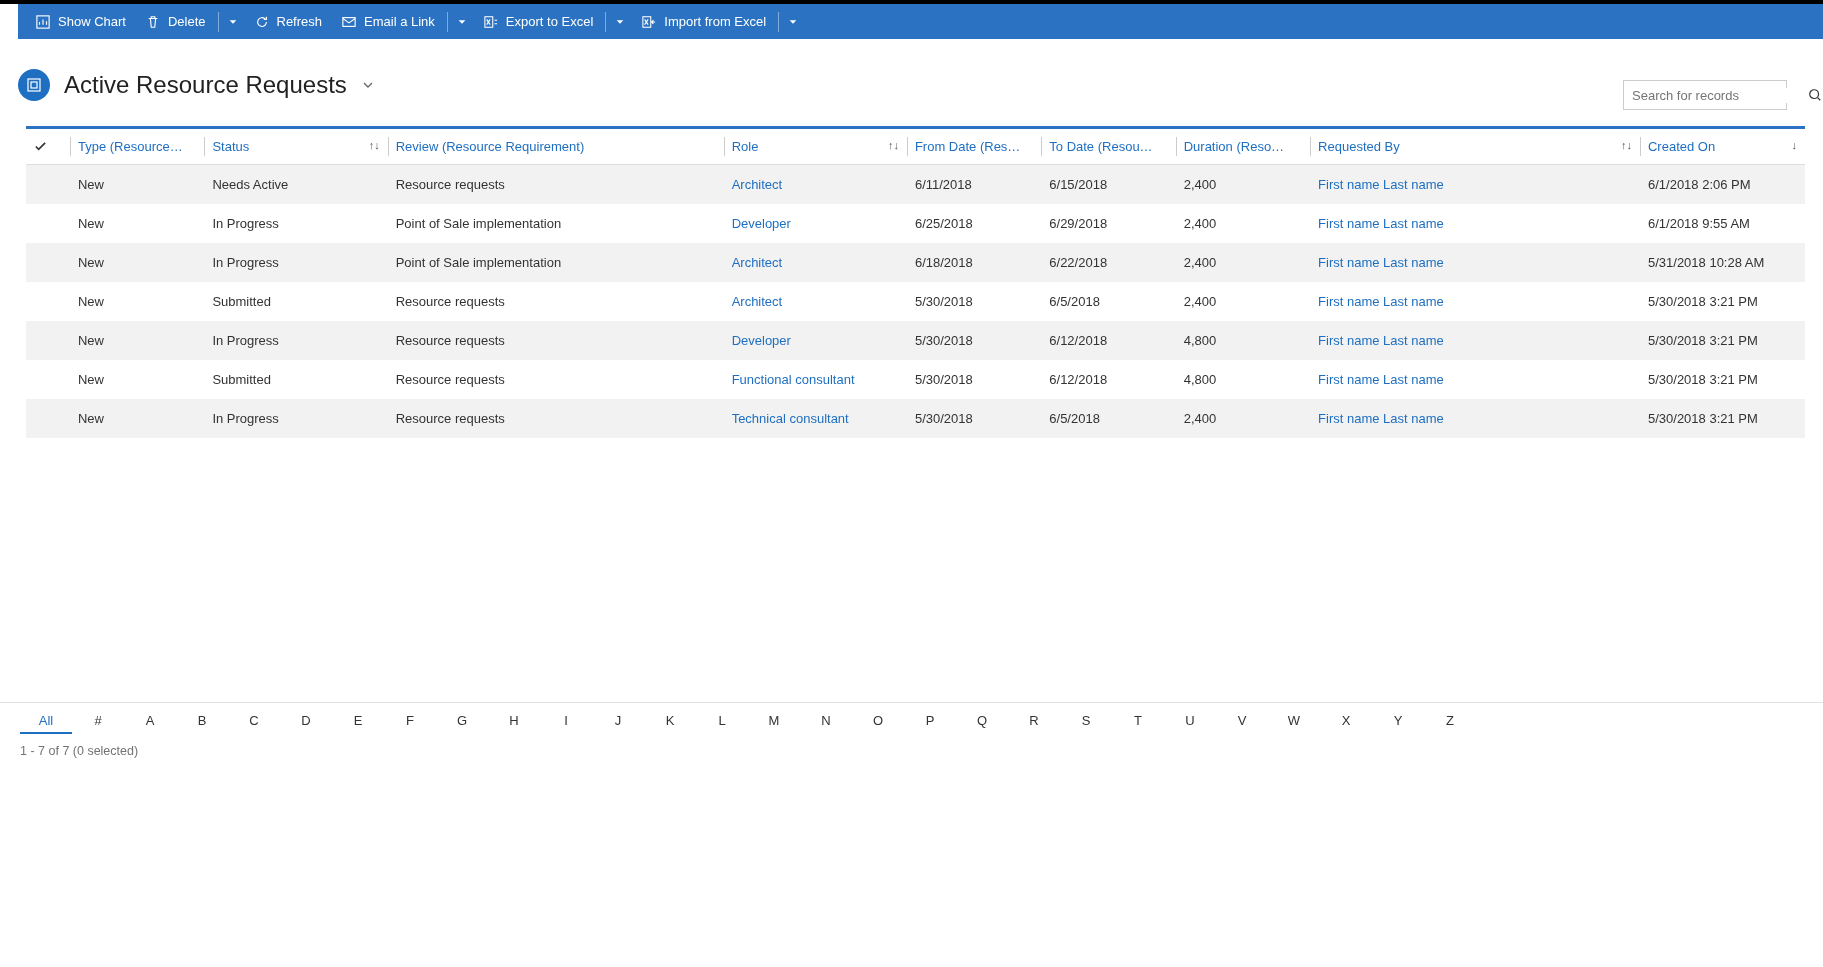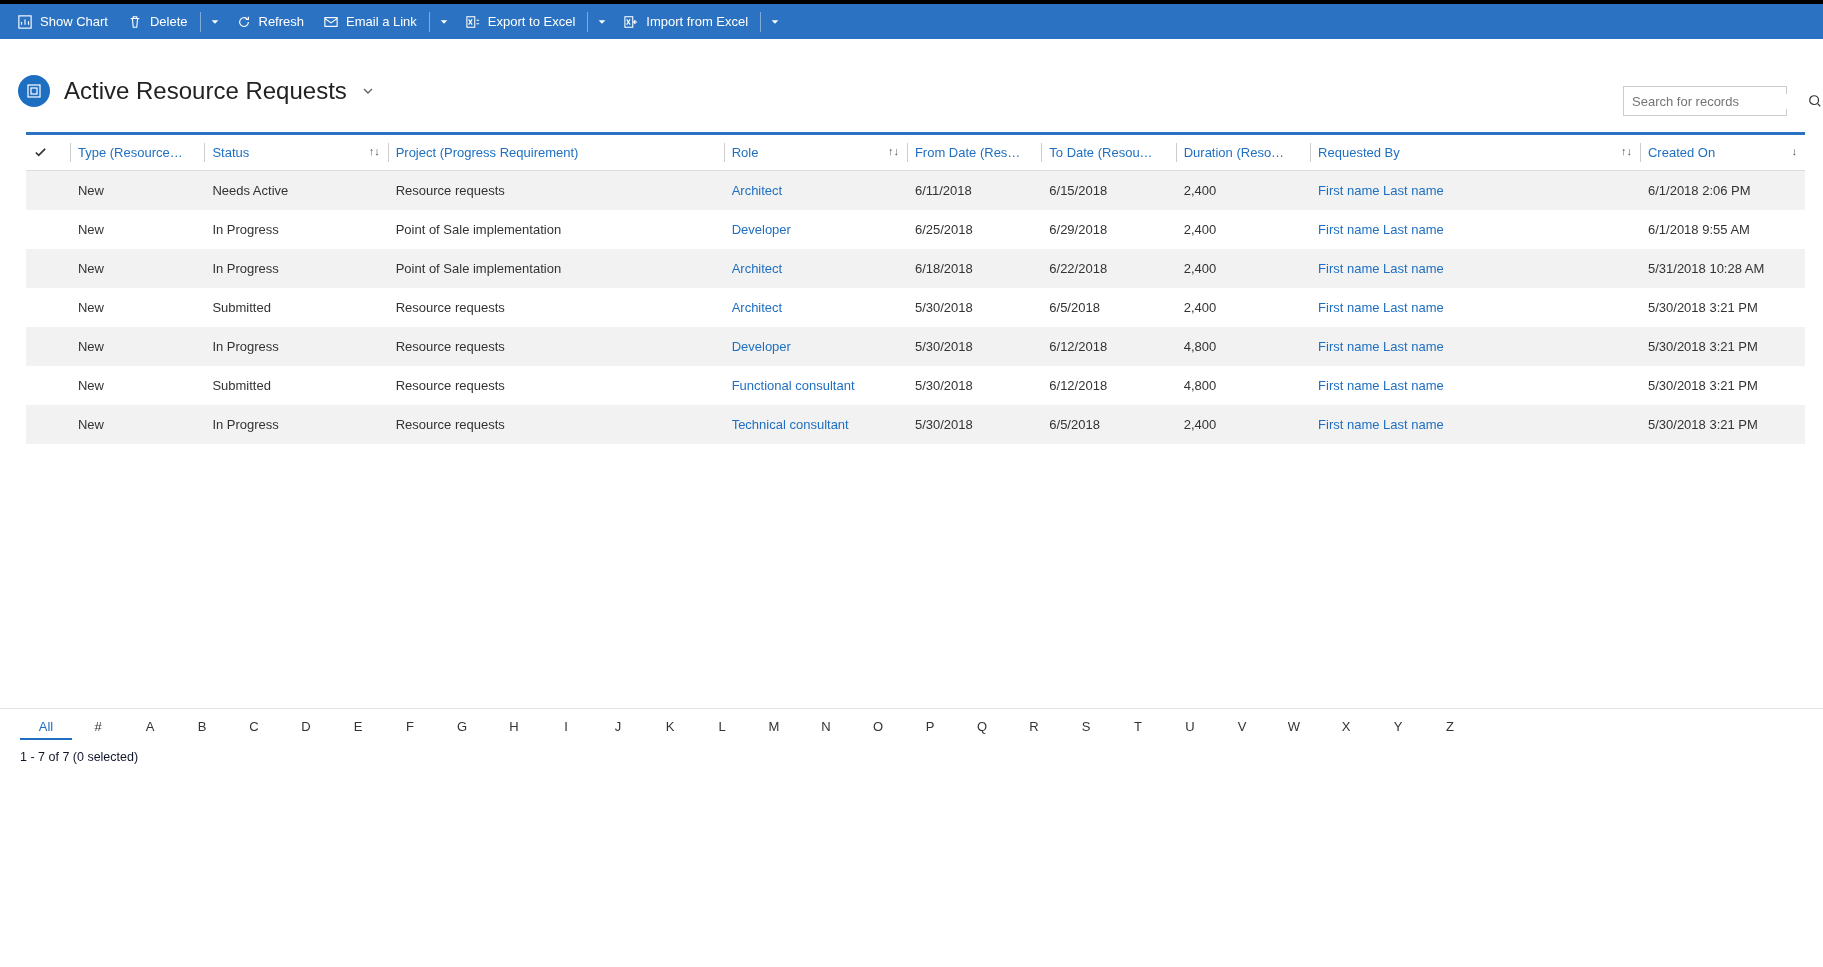--- a/index.html
+++ b/index.html
@@ -20,6 +20,7 @@
     align-items: center;
     height: 35px;
     padding: 0 8px;
+    margin-left: 18px;
   }
   .cmd-item {
     display: flex;

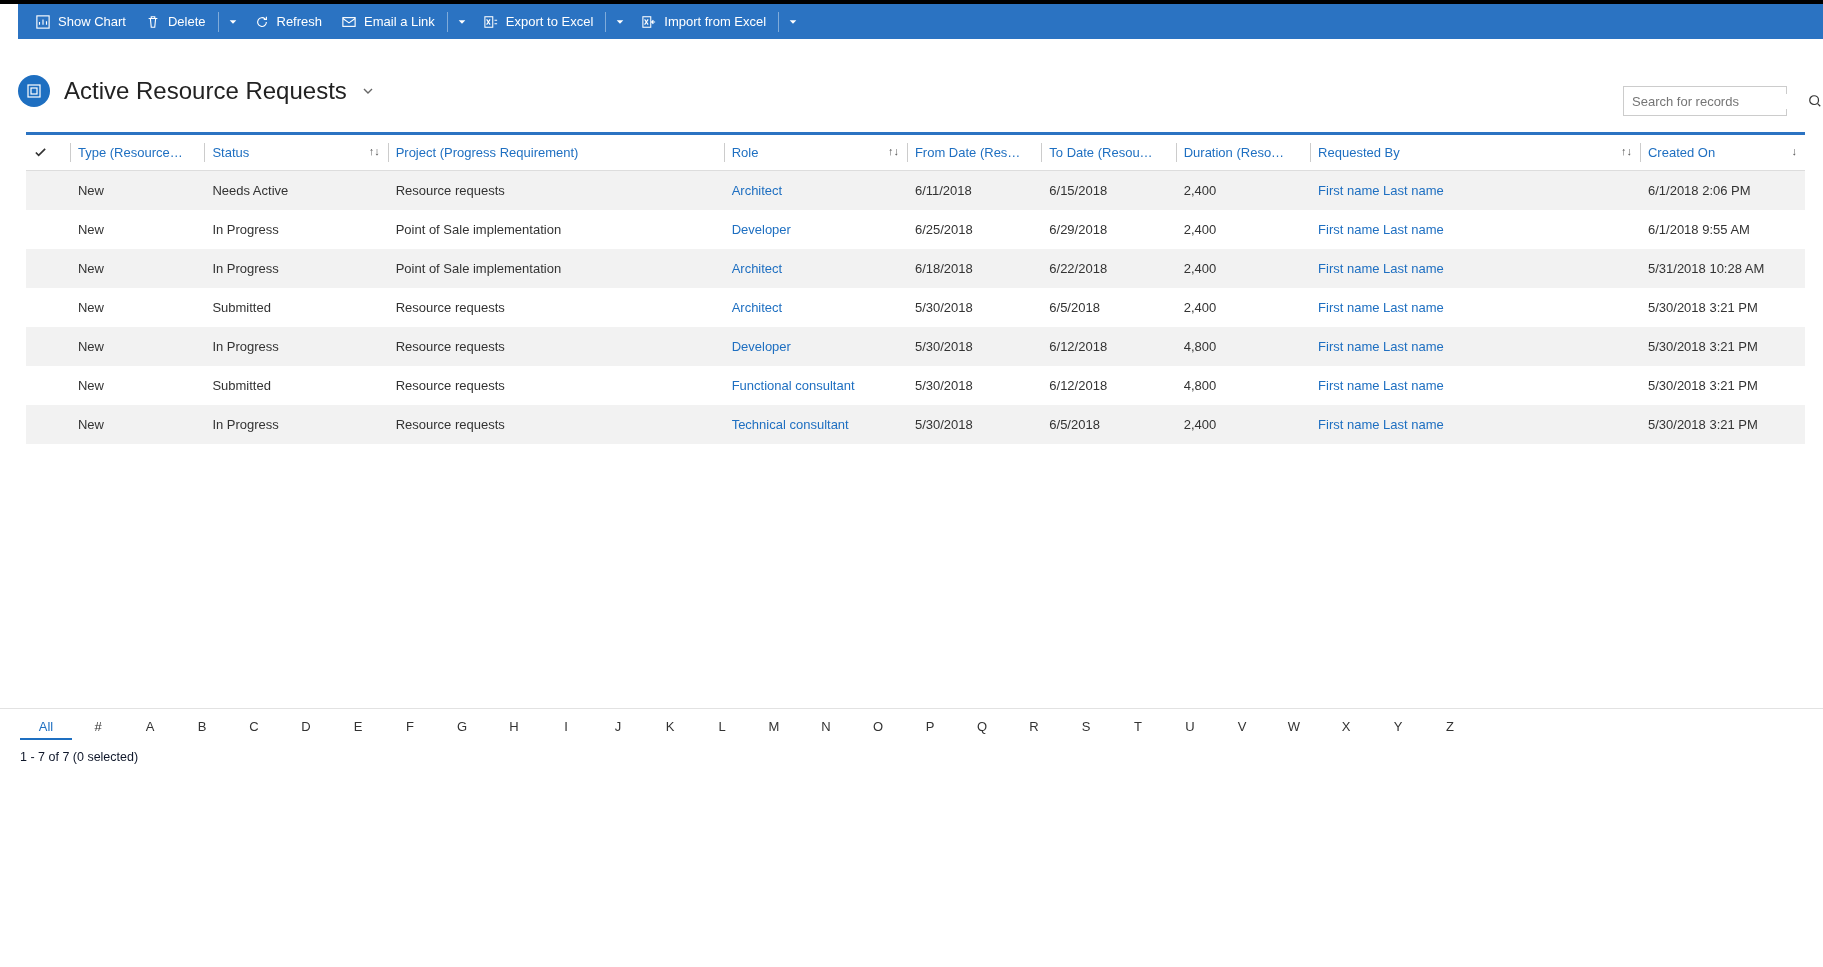--- a/index.html
+++ b/index.html
@@ -43,7 +43,7 @@
 
   .page-header {
     display:flex; align-items:center;
-    padding: 26px 18px 16px 18px;
+    padding: 20px 18px 16px 18px;
     border-radius: 18px;
   }
   .round-icon {

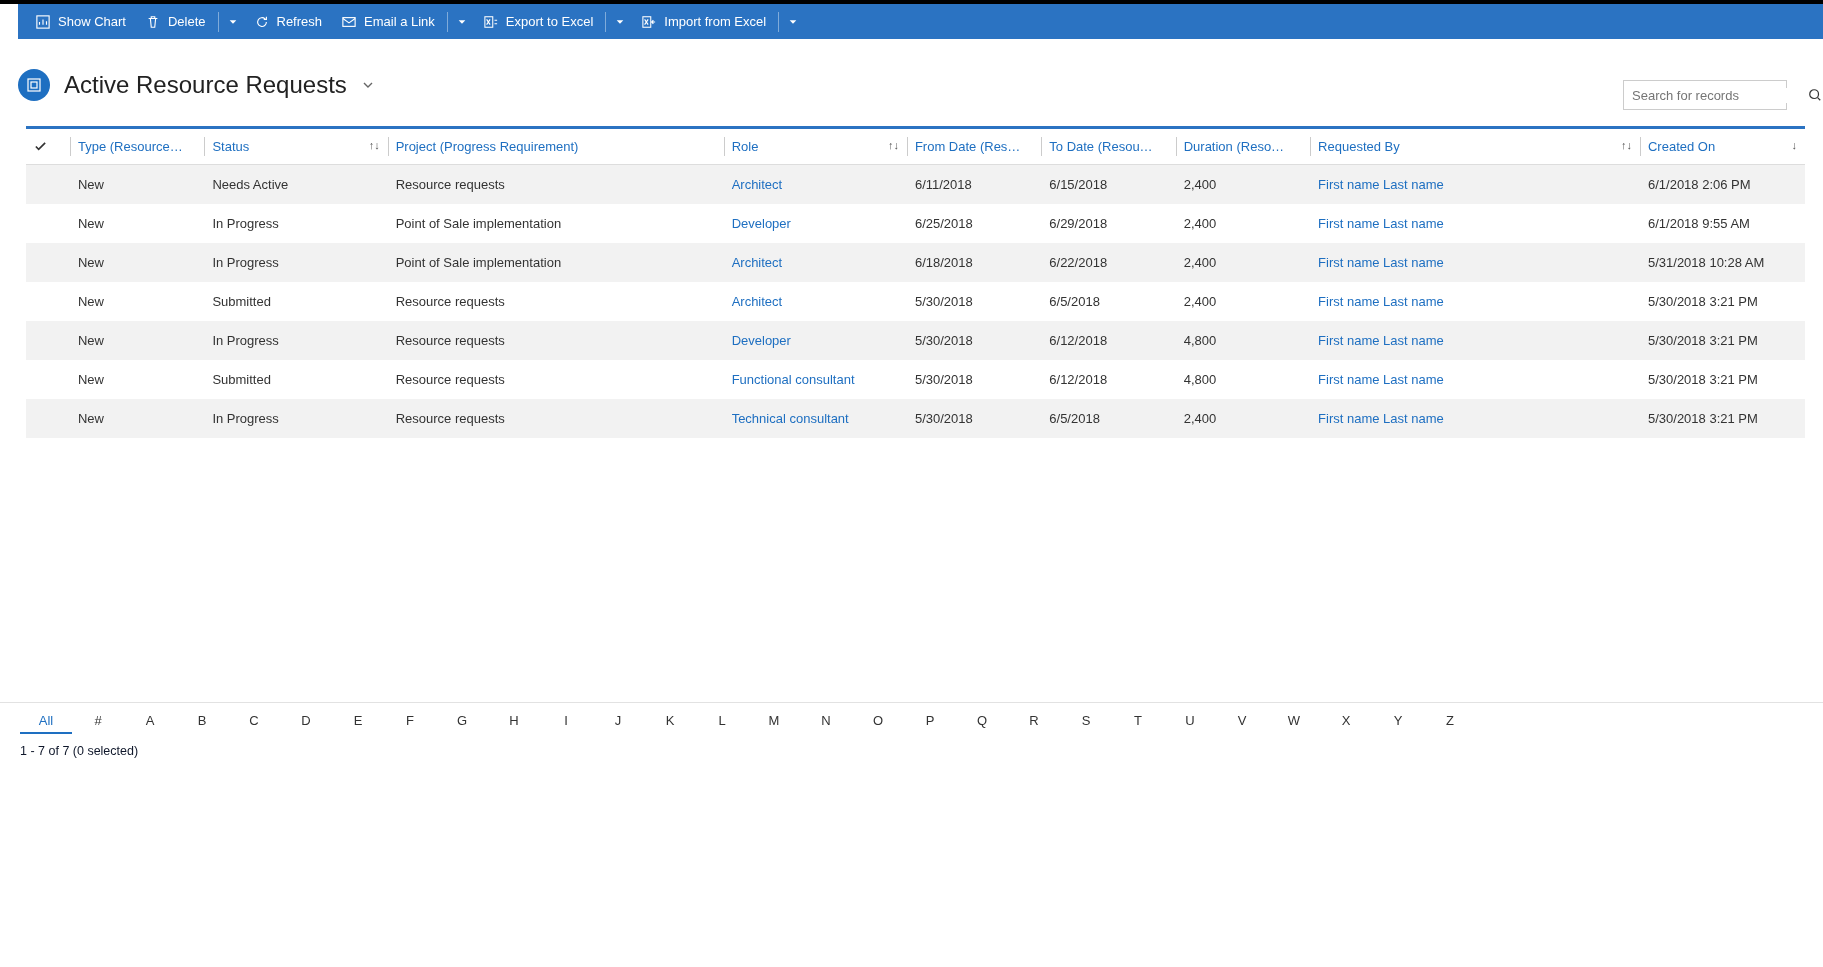--- a/index.html
+++ b/index.html
@@ -256,7 +256,7 @@
         </th>
         <th><span class="th-divider"></span><span>Type (Resource…</span></th>
         <th><span class="th-divider"></span><span>Status</span><span class="sort">↑↓</span></th>
-        <th><span class="th-divider"></span><span>Project (Progress Requirement)</span></th>
+        <th><span class="th-divider"></span><span>Review (Resource Requirement)</span></th>
         <th><span class="th-divider"></span><span>Role</span><span class="sort">↑↓</span></th>
         <th><span class="th-divider"></span><span>From Date (Res…</span></th>
         <th><span class="th-divider"></span><span>To Date (Resou…</span></th>

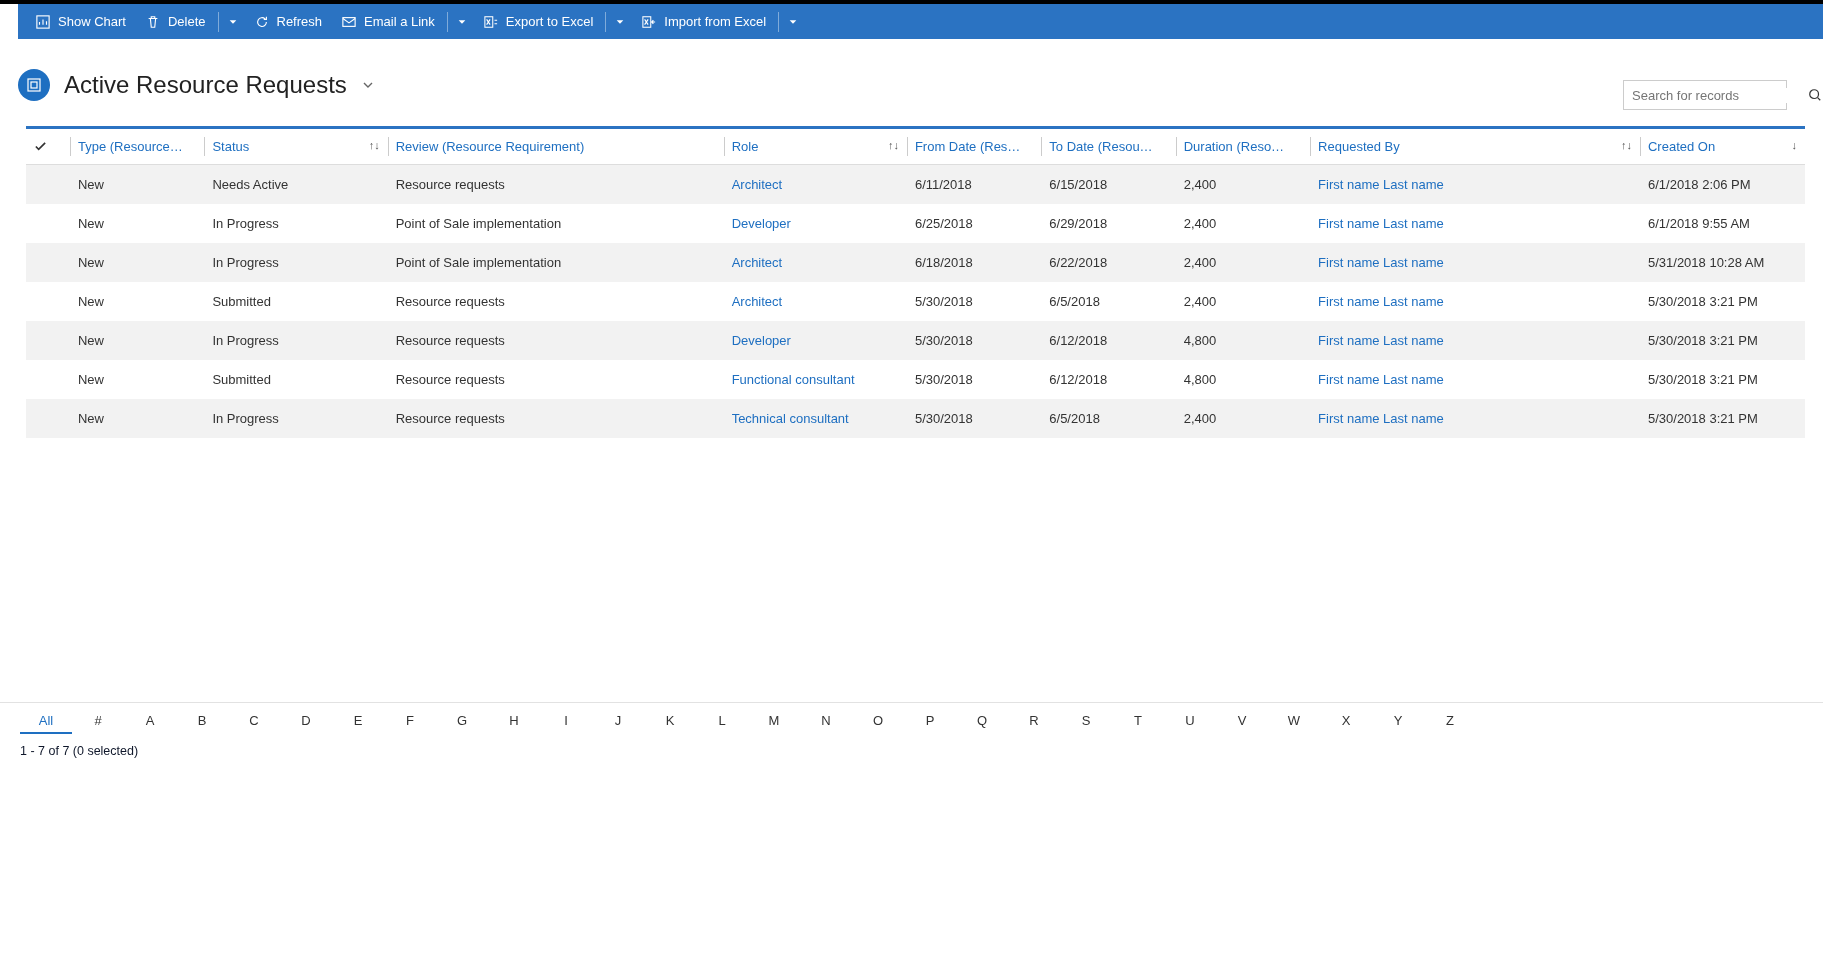--- a/index.html
+++ b/index.html
@@ -108,7 +108,7 @@
   .alpha-item.active { color:#1e6fc1; border-bottom:2px solid #1e6fc1; font-weight:500; }
 
   .status-bar {
-    padding: 10px 20px; font-size:12.5px; color:#0f172a;
+    padding: 10px 20px; font-size:12.5px; color:#737373;
   }
 
   svg { display:block; }

